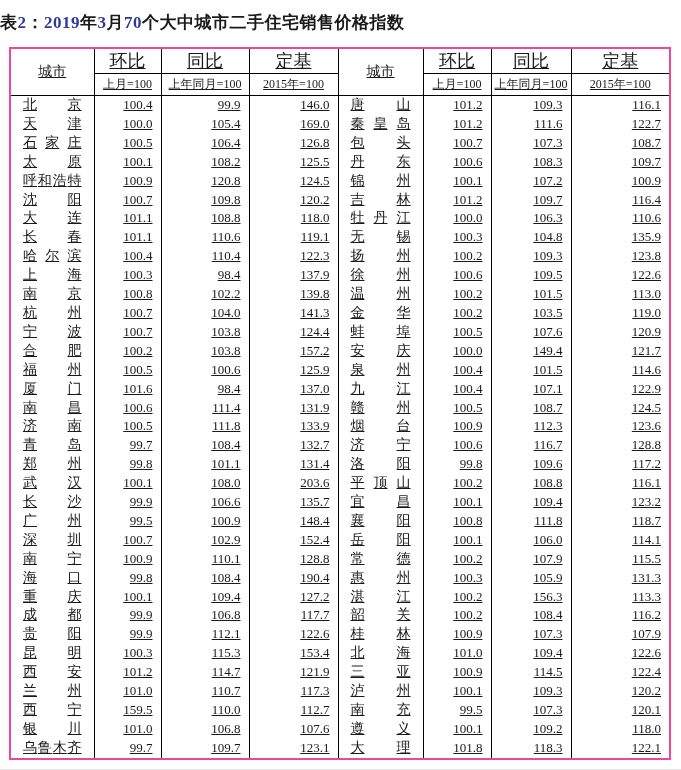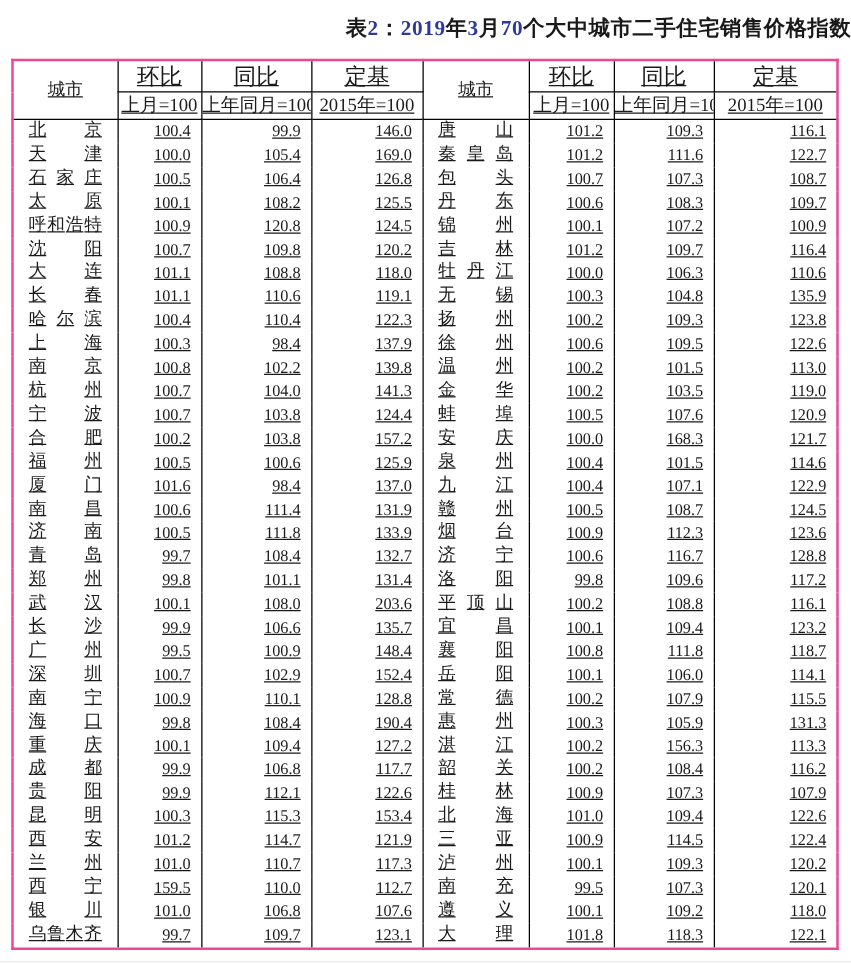--- a/index.html
+++ b/index.html
@@ -13,7 +13,7 @@
   .page { position: relative; width: 681px; height: 770px; }
   .title {
     padding-top: 11px;
-    text-align: right;
+    text-align: left;
     font-weight: bold;
     font-size: 17px;
     letter-spacing: 0.5px;

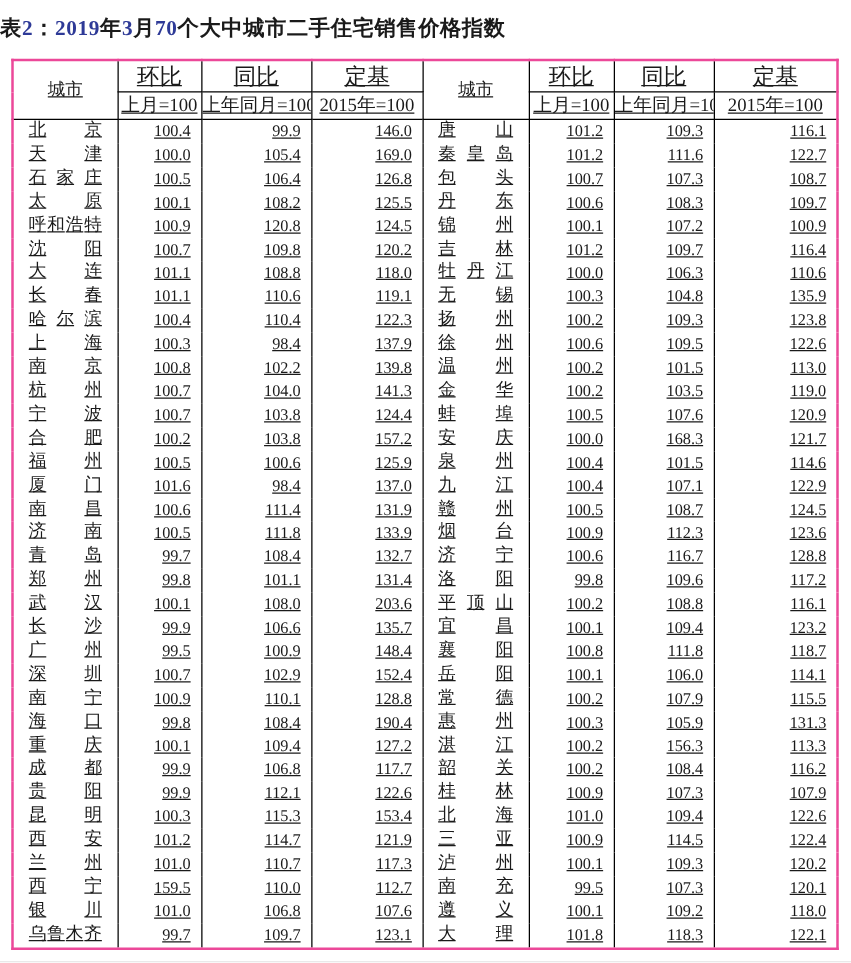--- a/index.html
+++ b/index.html
@@ -43,7 +43,7 @@
     font-size: 18px;
   }
   .idx thead tr.h1 th { height: 22px; }
-  .idx thead tr.h2 th { height: 21px; font-size: 15px; }
+  .idx thead tr.h2 th { height: 21px; font-size: 12px; }
   .idx thead th.city-h { vertical-align: middle; font-size: 14px; }
   .idx tbody td { height: 18.9px; line-height: 18.9px; }
   .idx td.num {

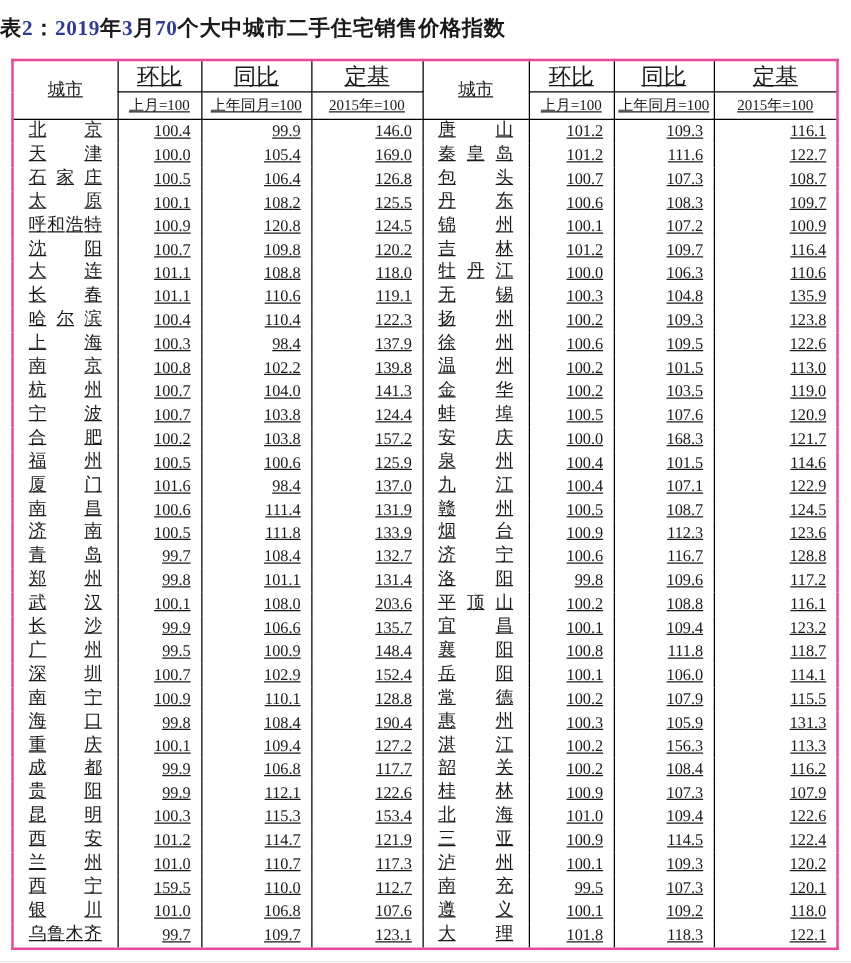--- a/index.html
+++ b/index.html
@@ -387,7 +387,7 @@
             </span>
           </td>
           <td class="num">100.0</td>
-          <td class="num">168.3</td>
+          <td class="num">149.4</td>
           <td class="num">121.7</td>
         </tr>
         <tr>

